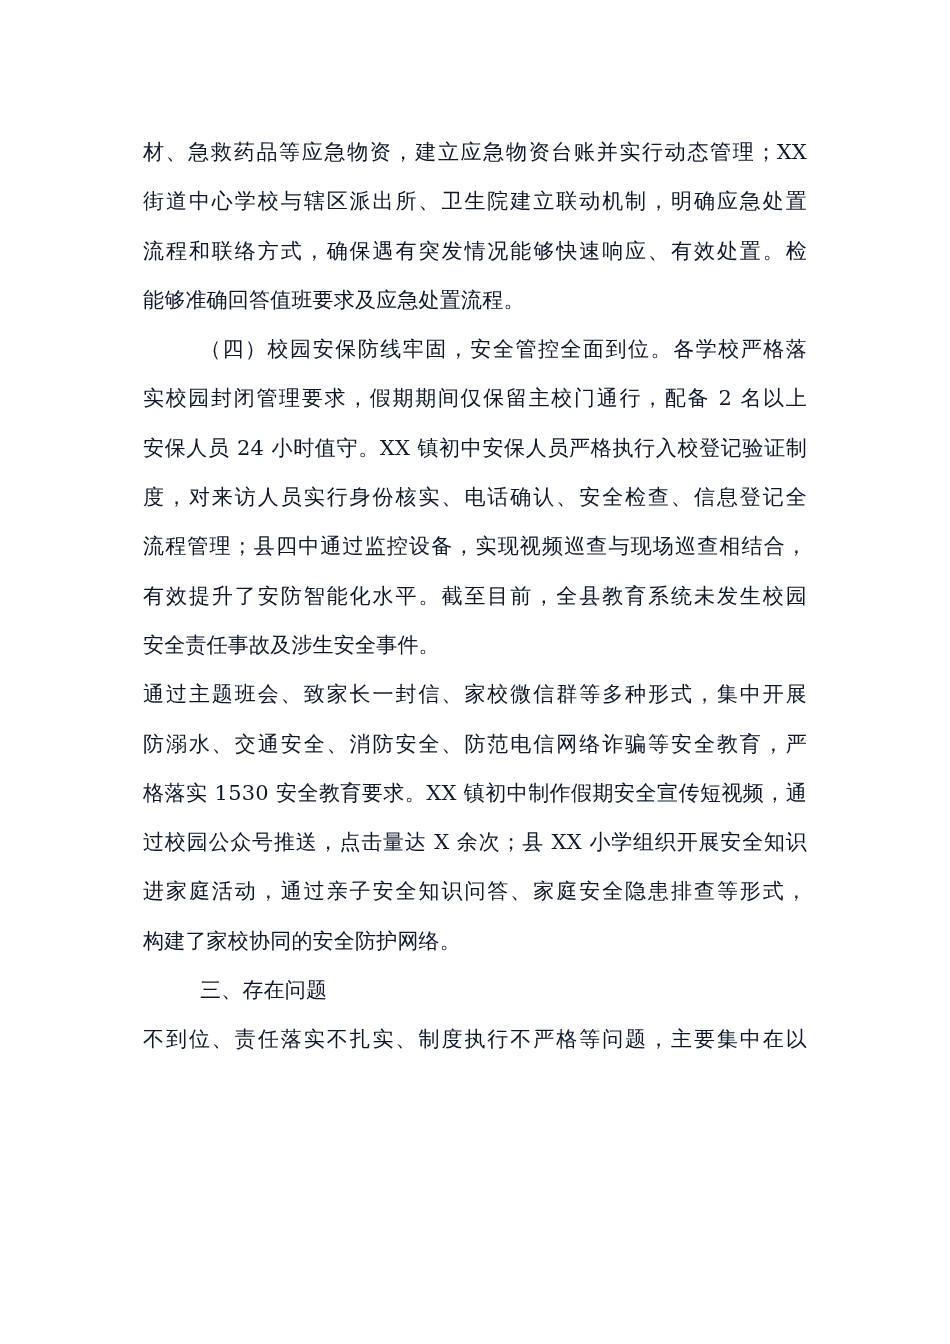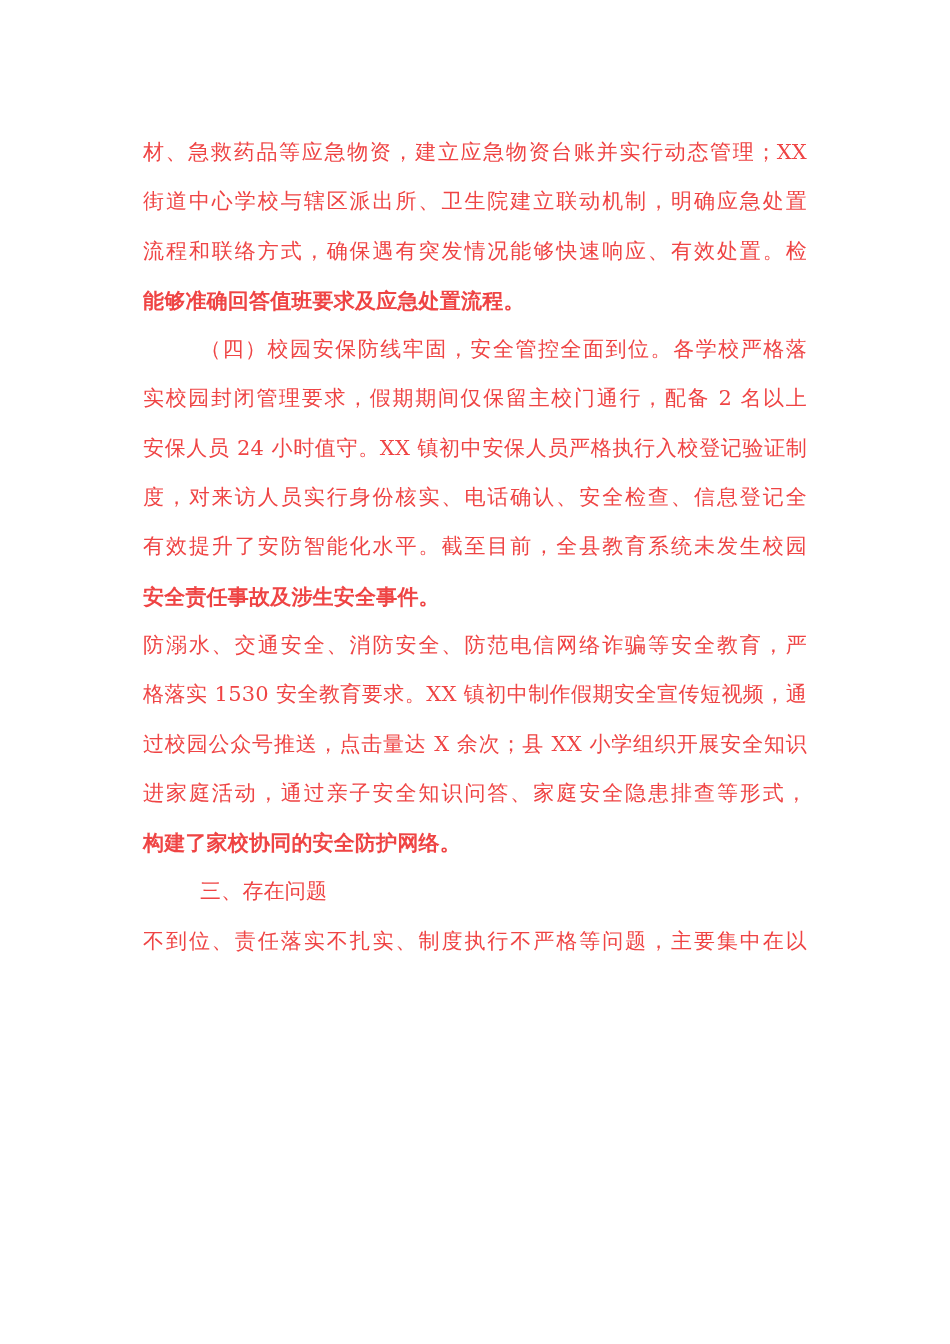--- a/index.html
+++ b/index.html
@@ -21,7 +21,7 @@
       font-family: "DejaVu Serif", "Liberation Serif", serif;
       font-size: 21px;
       line-height: 49.3px;
-      color: #ef4444;
+      color: #0f172a;
       letter-spacing: 0.2px;
     }
     .para {

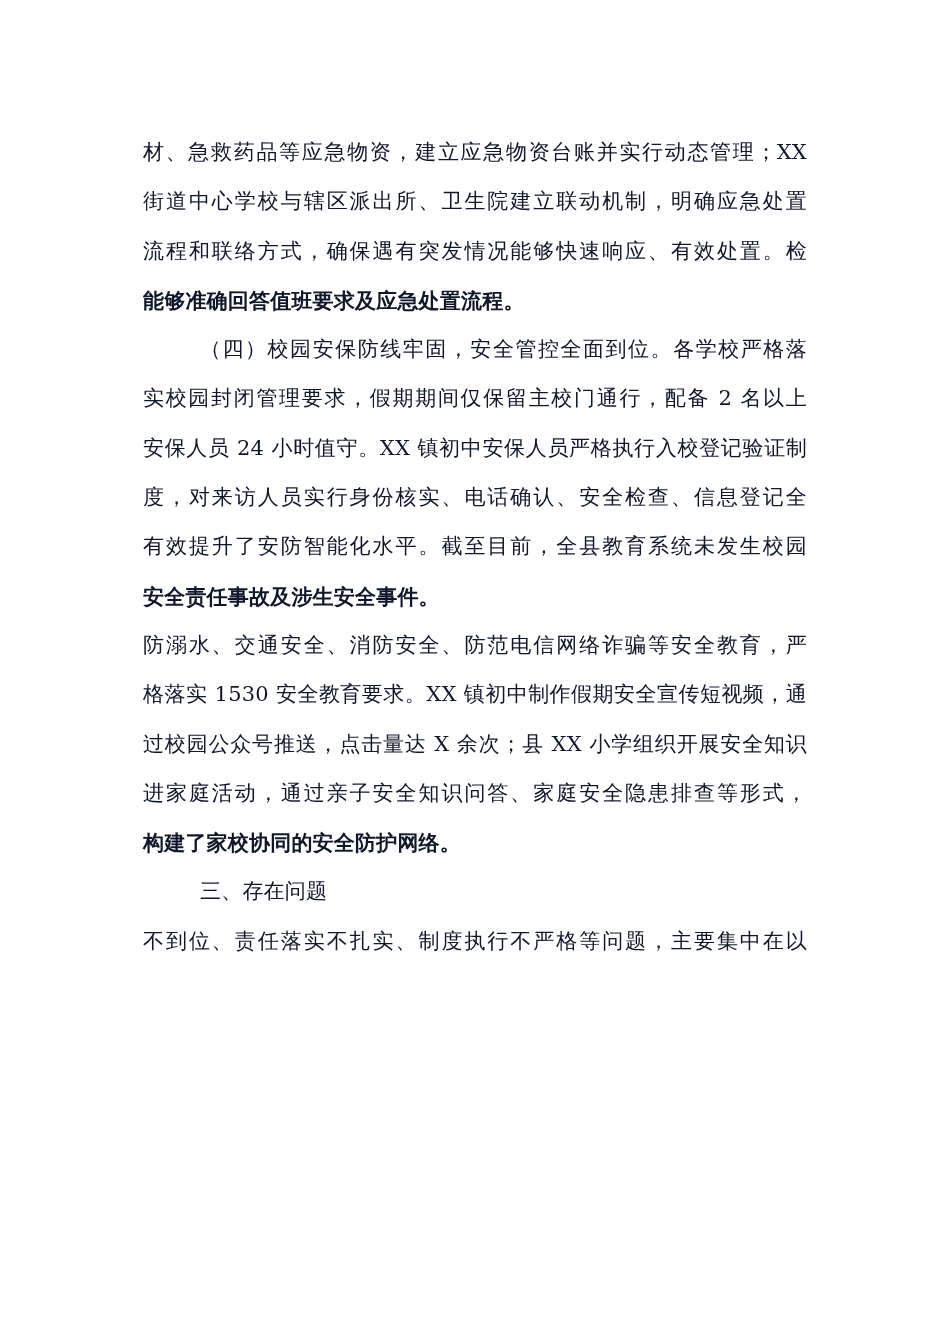--- a/index.html
+++ b/index.html
@@ -38,7 +38,6 @@
     }
     .line.last {
       text-align-last: left;
-      font-weight: bold;
     }
     .heading-line {
       display: block;

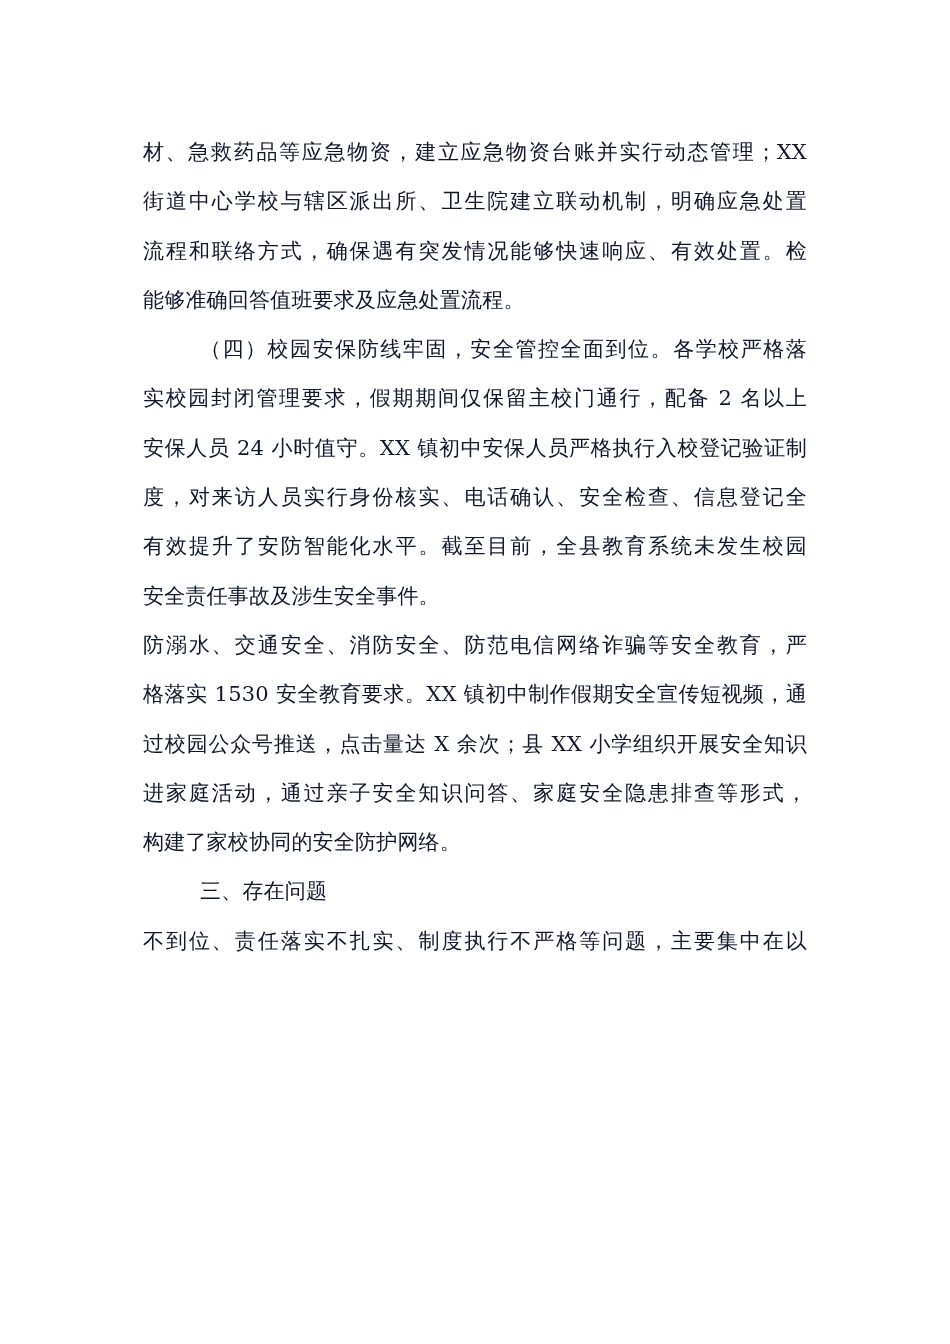--- a/index.html
+++ b/index.html
@@ -65,6 +65,7 @@
     <span class="line">实校园封闭管理要求，假期期间仅保留主校门通行，配备 2 名以上</span>
     <span class="line">安保人员 24 小时值守。XX 镇初中安保人员严格执行入校登记验证制</span>
     <span class="line">度，对来访人员实行身份核实、电话确认、安全检查、信息登记全</span>
+    <span class="line">流程管理；县四中通过监控设备，实现视频巡查与现场巡查相结合，</span>
     <span class="line">有效提升了安防智能化水平。截至目前，全县教育系统未发生校园</span>
     <span class="line last">安全责任事故及涉生安全事件。</span>
   </div>

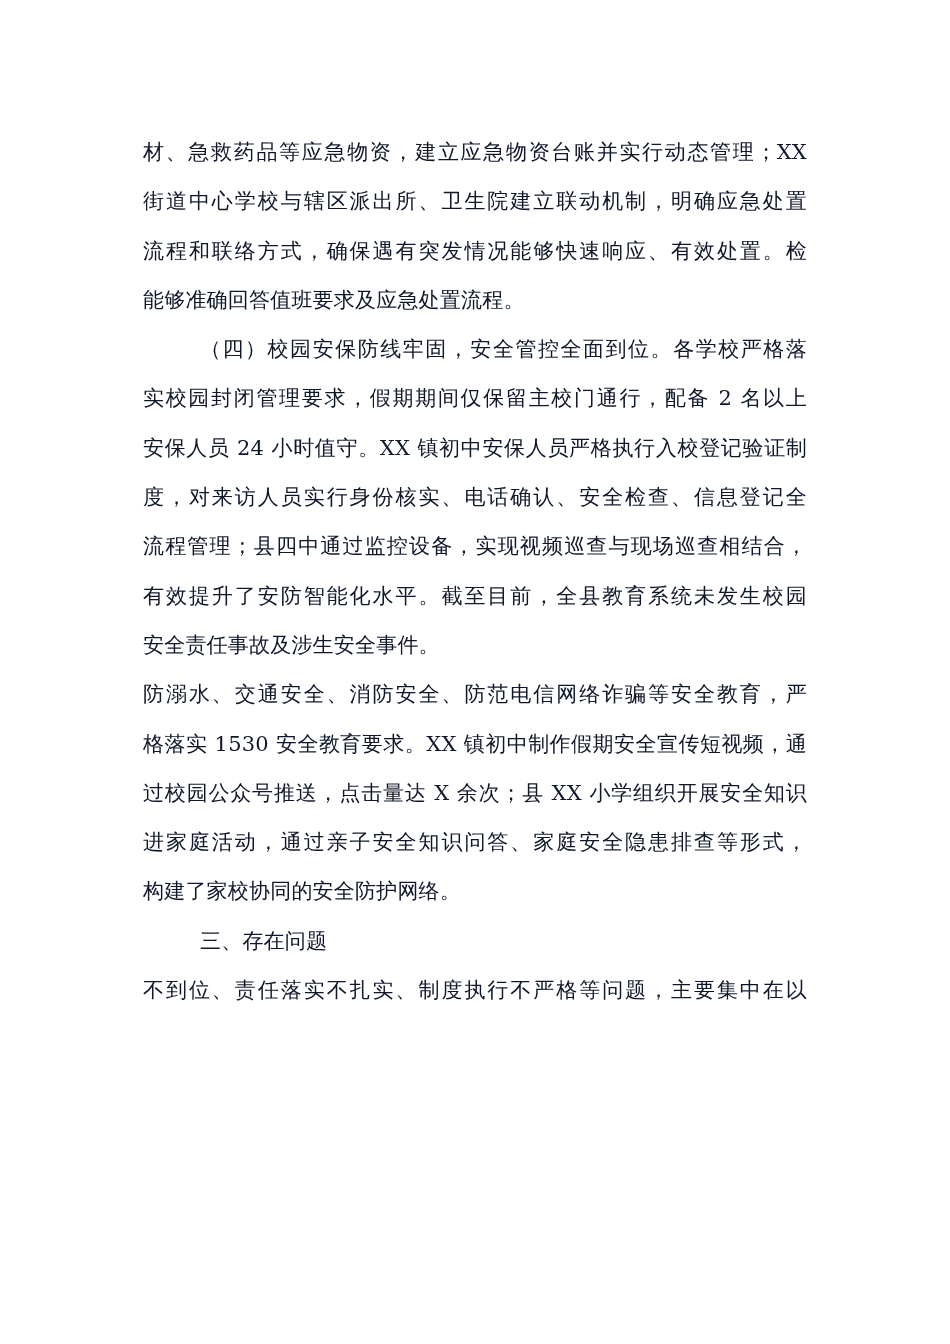--- a/index.html
+++ b/index.html
@@ -71,6 +71,7 @@
   </div>
 
   <div class="para">
+    <span class="line">通过主题班会、致家长一封信、家校微信群等多种形式，集中开展</span>
     <span class="line">防溺水、交通安全、消防安全、防范电信网络诈骗等安全教育，严</span>
     <span class="line">格落实 1530 安全教育要求。XX 镇初中制作假期安全宣传短视频，通</span>
     <span class="line">过校园公众号推送，点击量达 X 余次；县 XX 小学组织开展安全知识</span>

